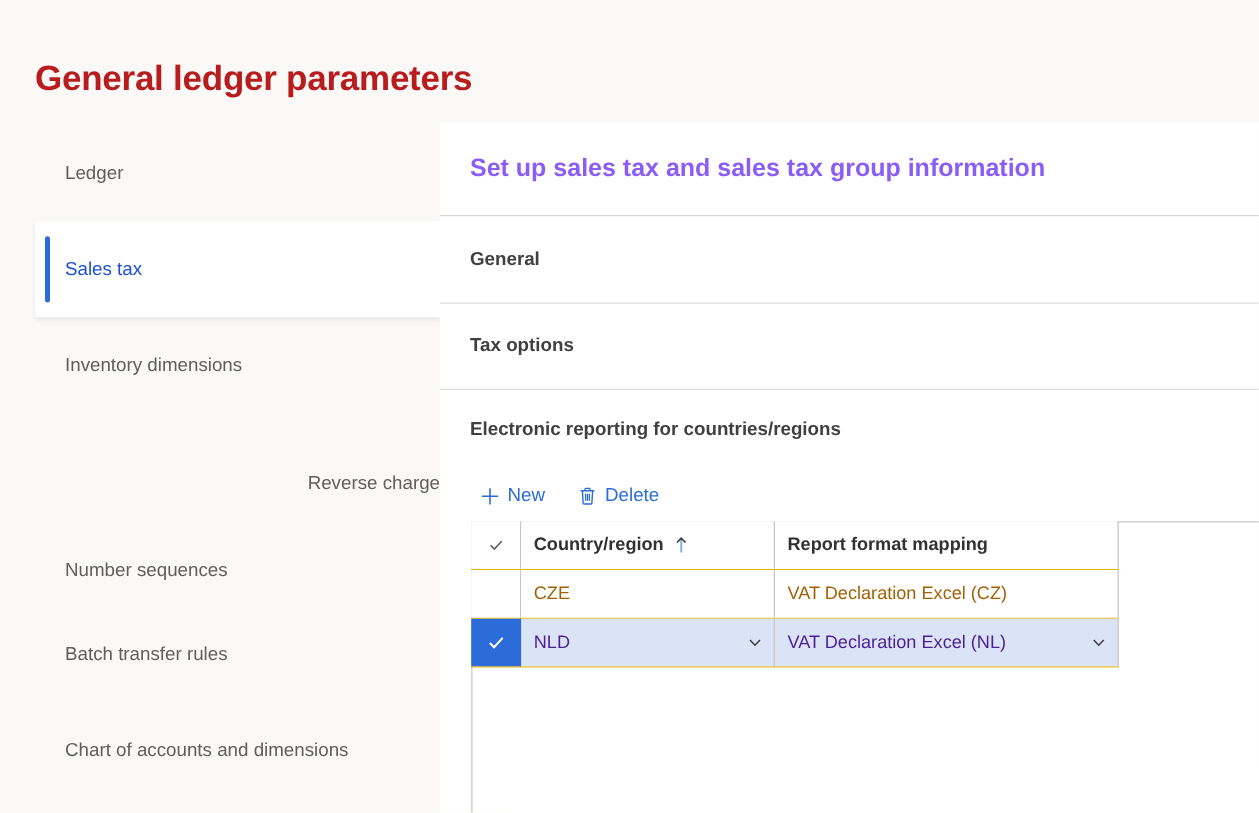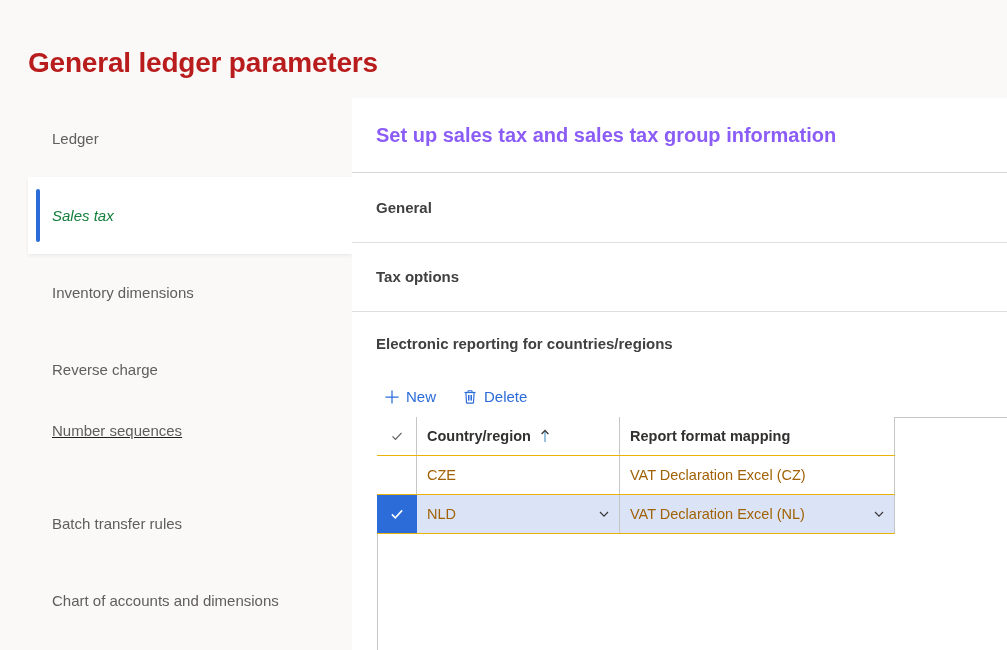--- a/index.html
+++ b/index.html
@@ -68,8 +68,7 @@
     box-shadow: 0 1.6px 3.6px rgba(0,0,0,0.07), 0 0.3px 0.9px rgba(0,0,0,0.06);
   }
   .side-item.selected .side-label {
-    color: #15803d;
-    font-style: italic;
+    color: #1d4ed8;
   }
   .side-accent {
     position: absolute;

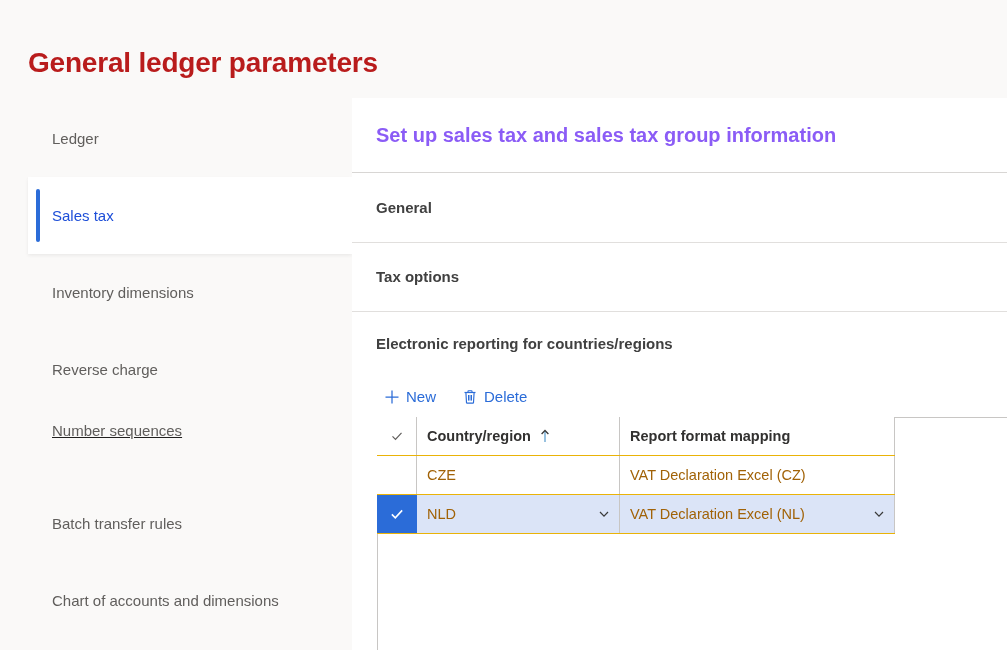--- a/index.html
+++ b/index.html
@@ -267,7 +267,7 @@
       <span class="side-label">Inventory dimensions</span>
     </div>
 
-    <div class="side-item" style="top:233px;">
+    <div class="side-item" style="top:250px;justify-content:flex-end;">
       <span class="side-label">Reverse charge</span>
     </div>
 

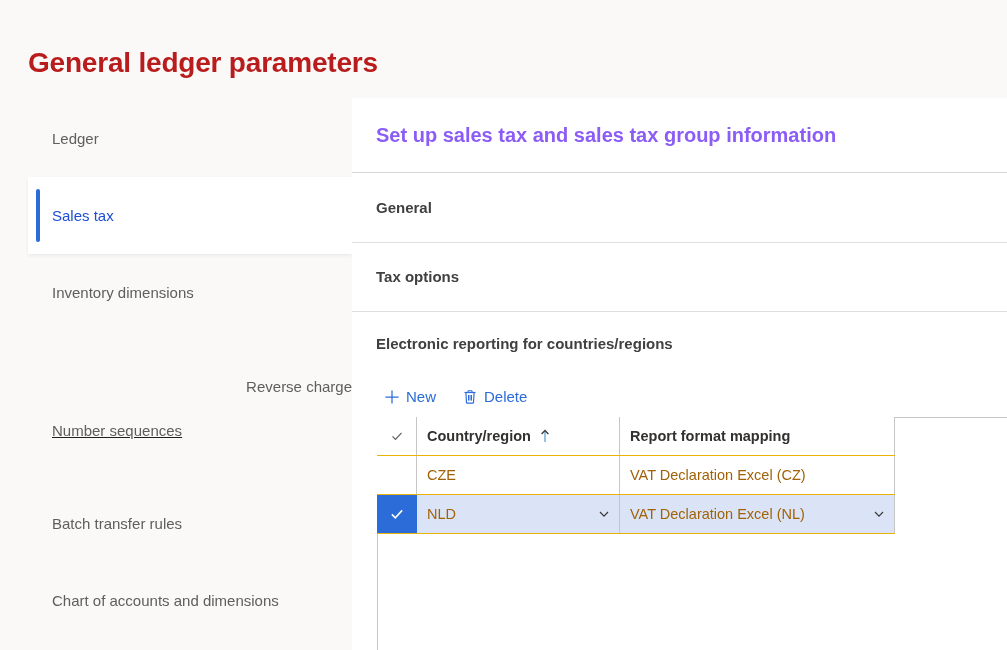--- a/index.html
+++ b/index.html
@@ -271,7 +271,7 @@
       <span class="side-label">Reverse charge</span>
     </div>
 
-    <div class="side-item" style="top:294px;text-decoration:underline;">
+    <div class="side-item" style="top:320px;">
       <span class="side-label">Number sequences</span>
     </div>
 

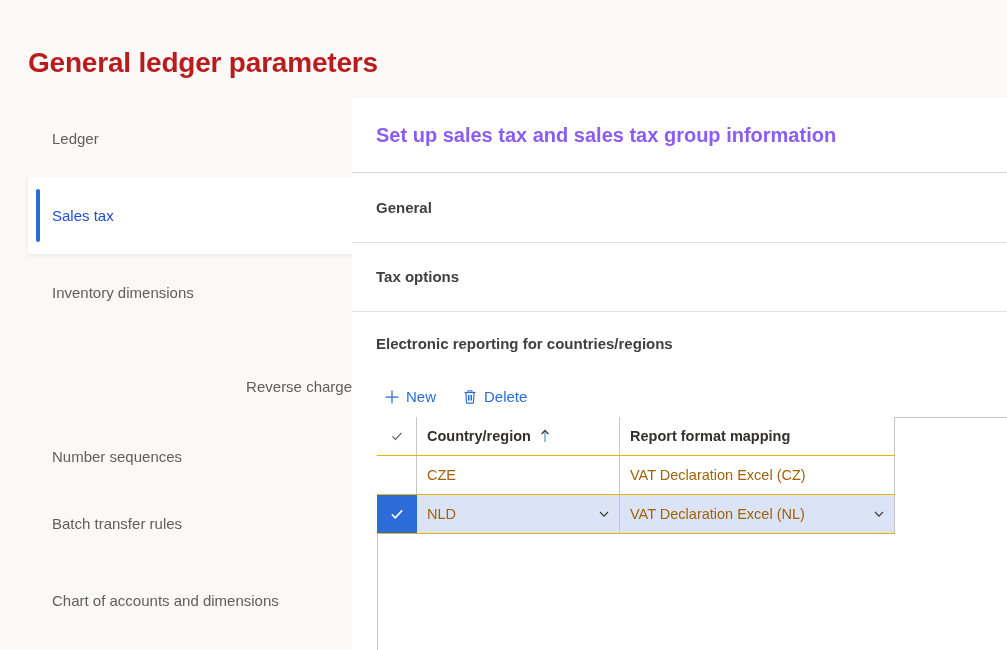--- a/index.html
+++ b/index.html
@@ -223,7 +223,7 @@
 
   .grow.selected .gcell {
     background: #dbe4f7;
-    color: #a16207;
+    color: #4c1d95;
   }
   .grow.selected .c-check {
     background: #2b6cd8;

